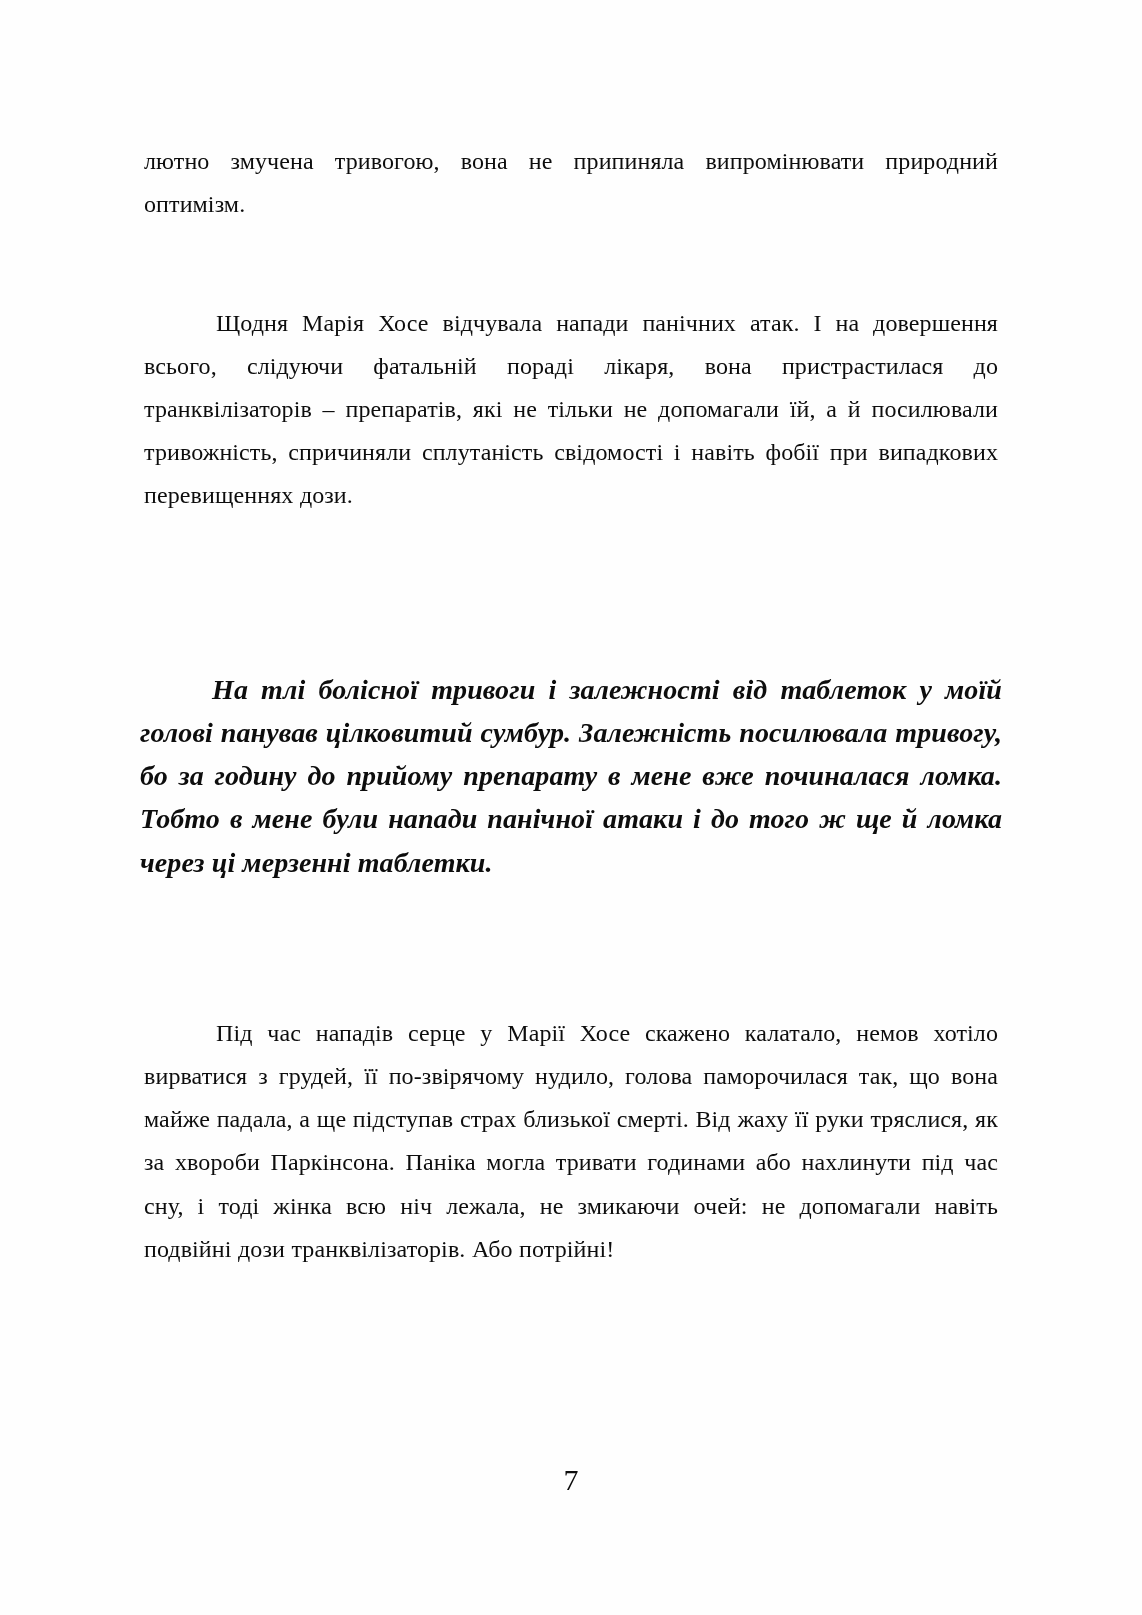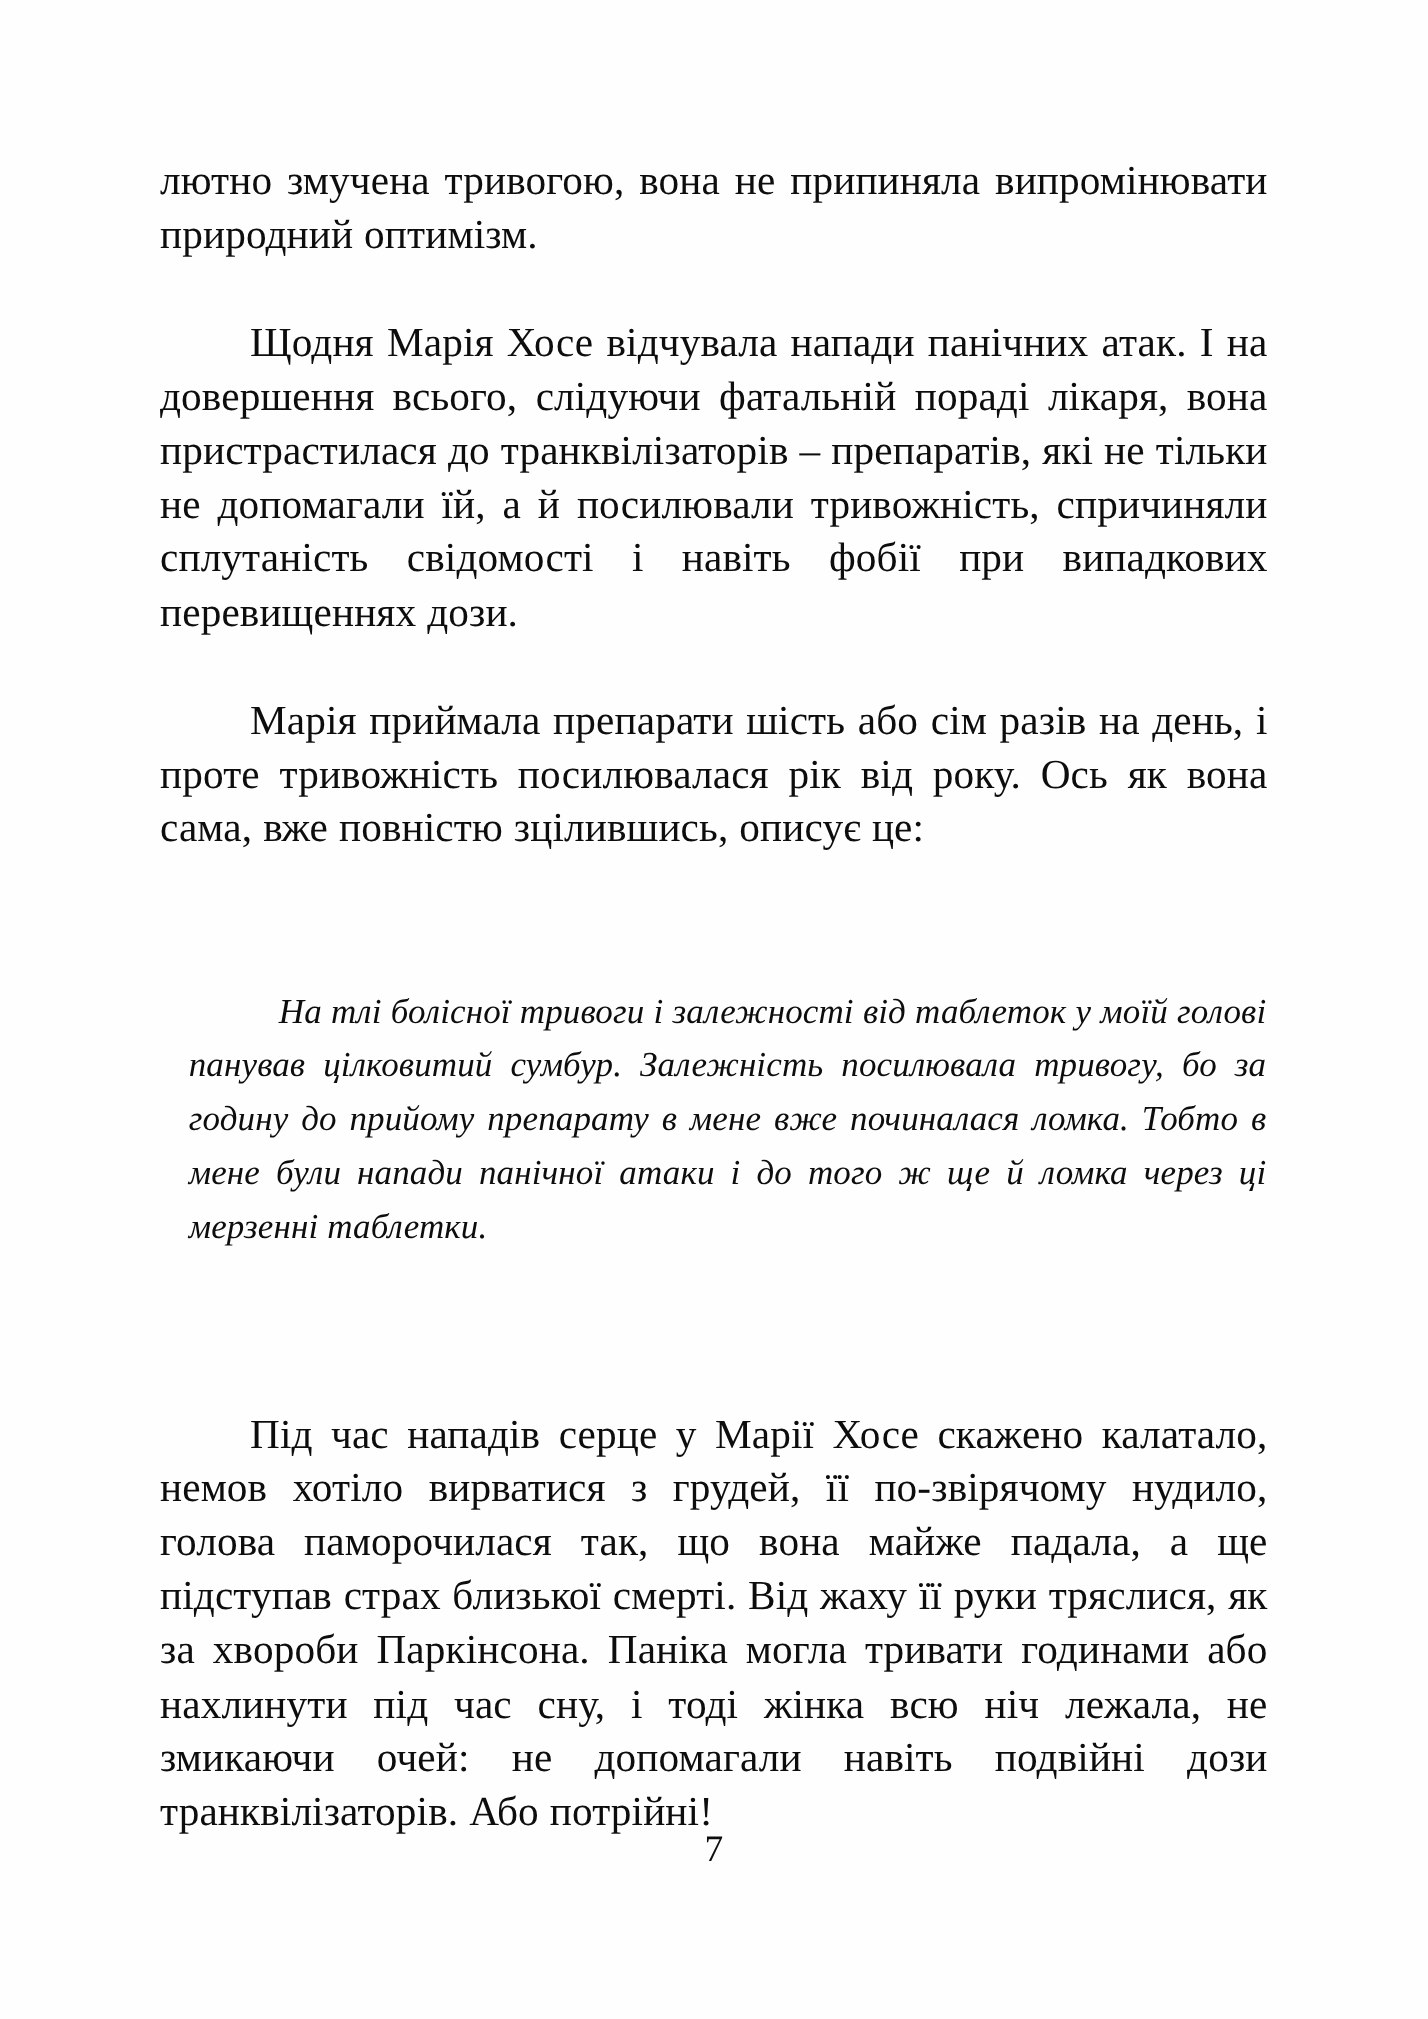--- a/index.html
+++ b/index.html
@@ -35,8 +35,8 @@
   }
 
   p.body-par {
-    margin: 0;
-    font-size: 33px;
+    margin: 16px;
+    font-size: 24px;
     line-height: 43.2px;
     text-align: justify;
     text-justify: inter-word;

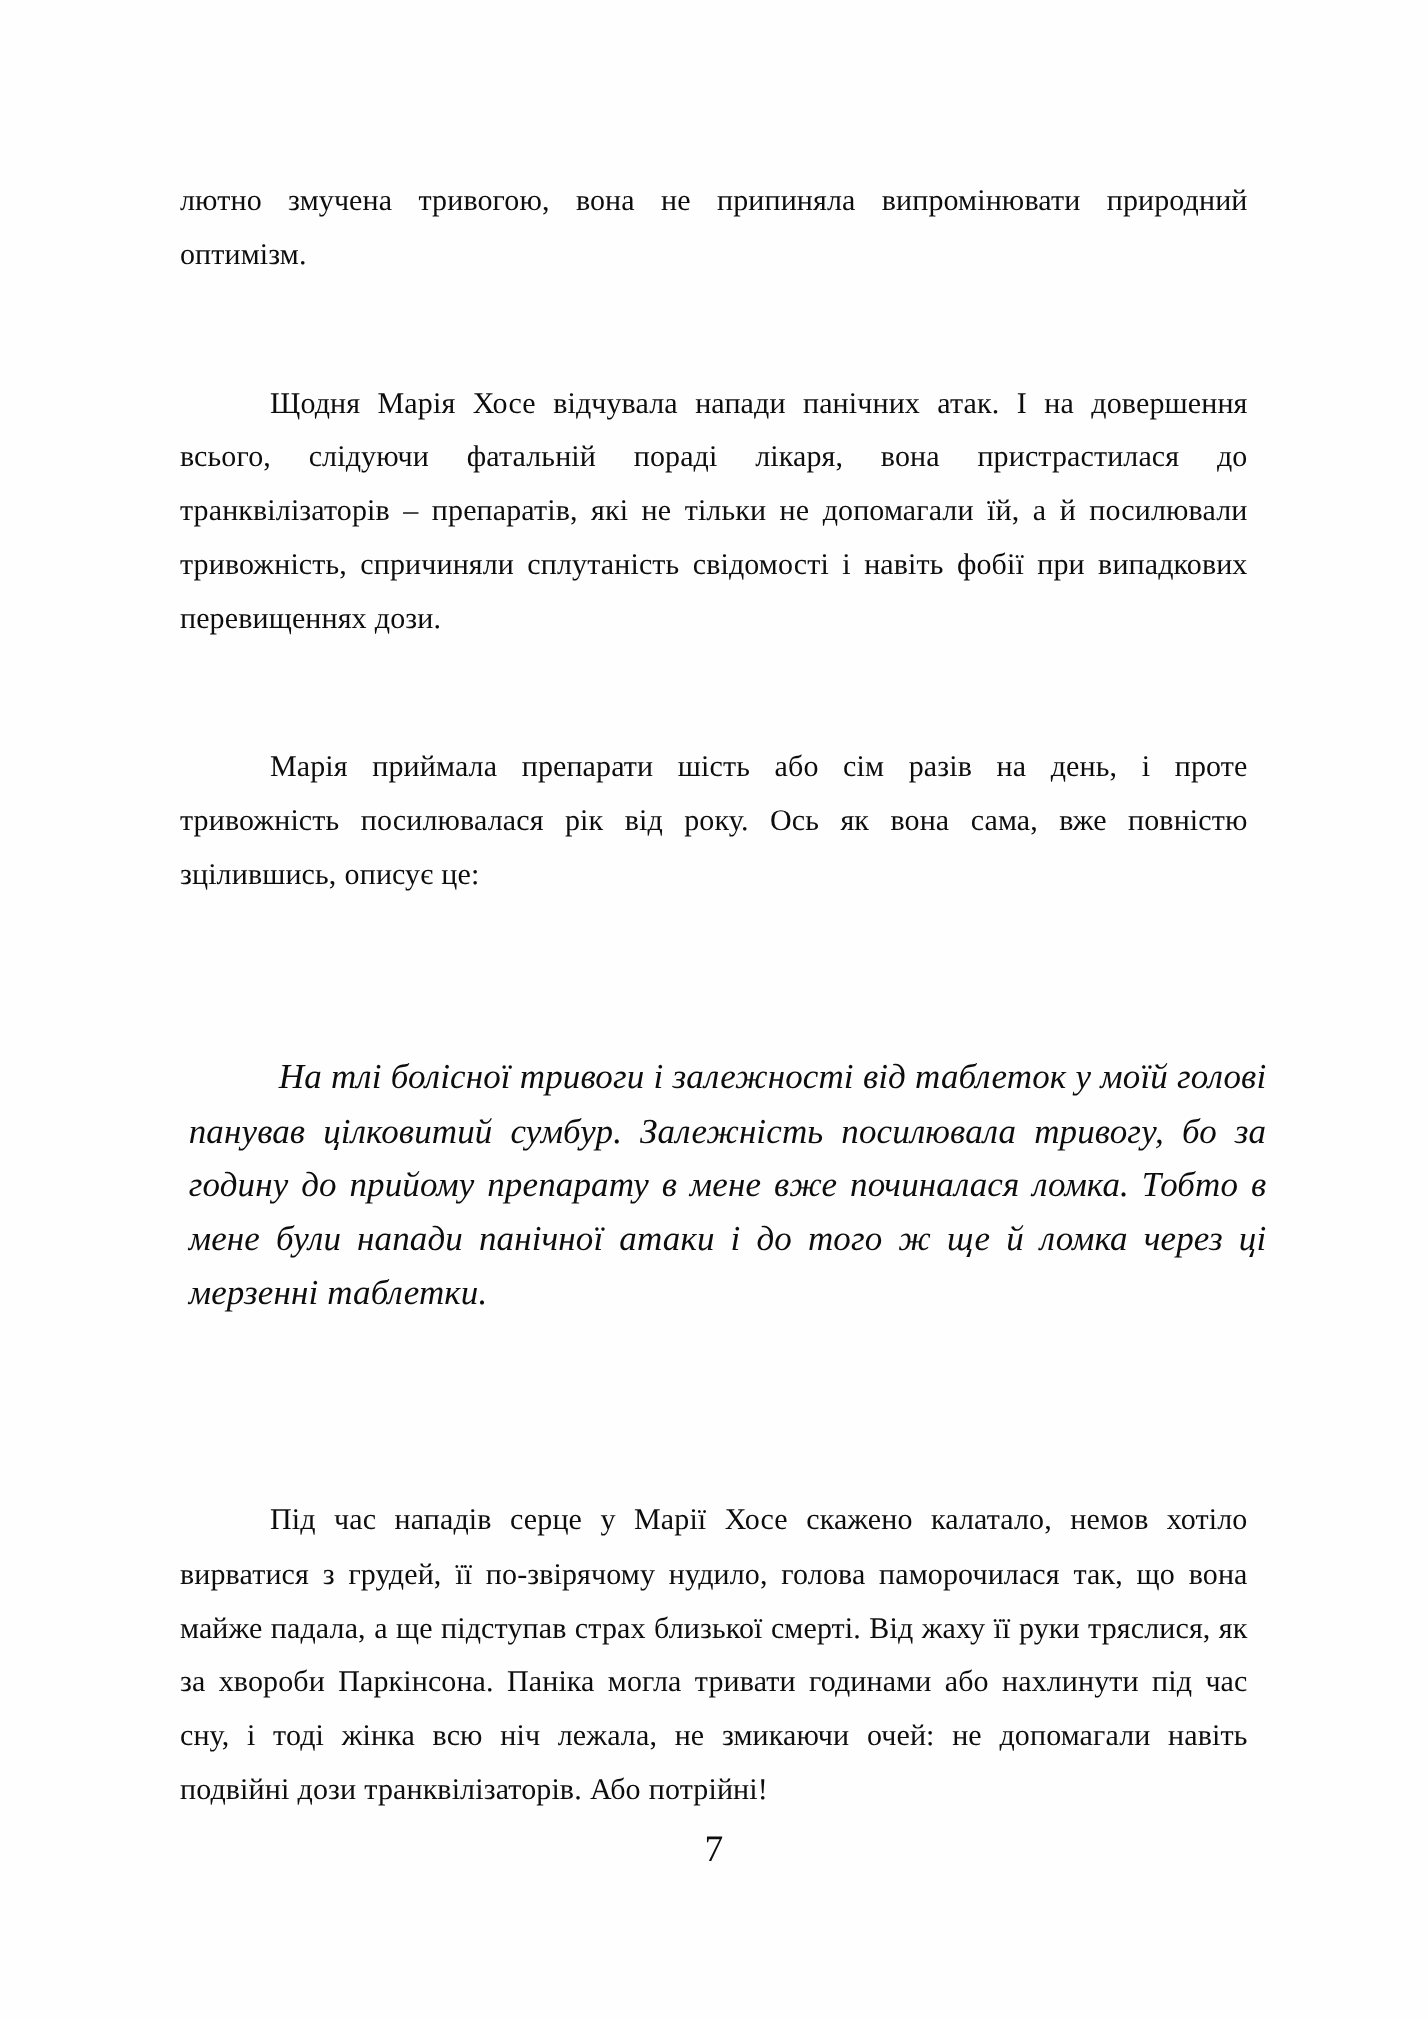--- a/index.html
+++ b/index.html
@@ -107,7 +107,6 @@
 
     <div class="gap-par"></div>
 
-    <p class="body-par indented">Марія приймала препарати шість або сім разів на день, і проте тривожність посилювалася рік від року. Ось як вона сама, вже повністю зцілившись, описує це:</p>
 
     <div class="gap-quote-top"></div>
 

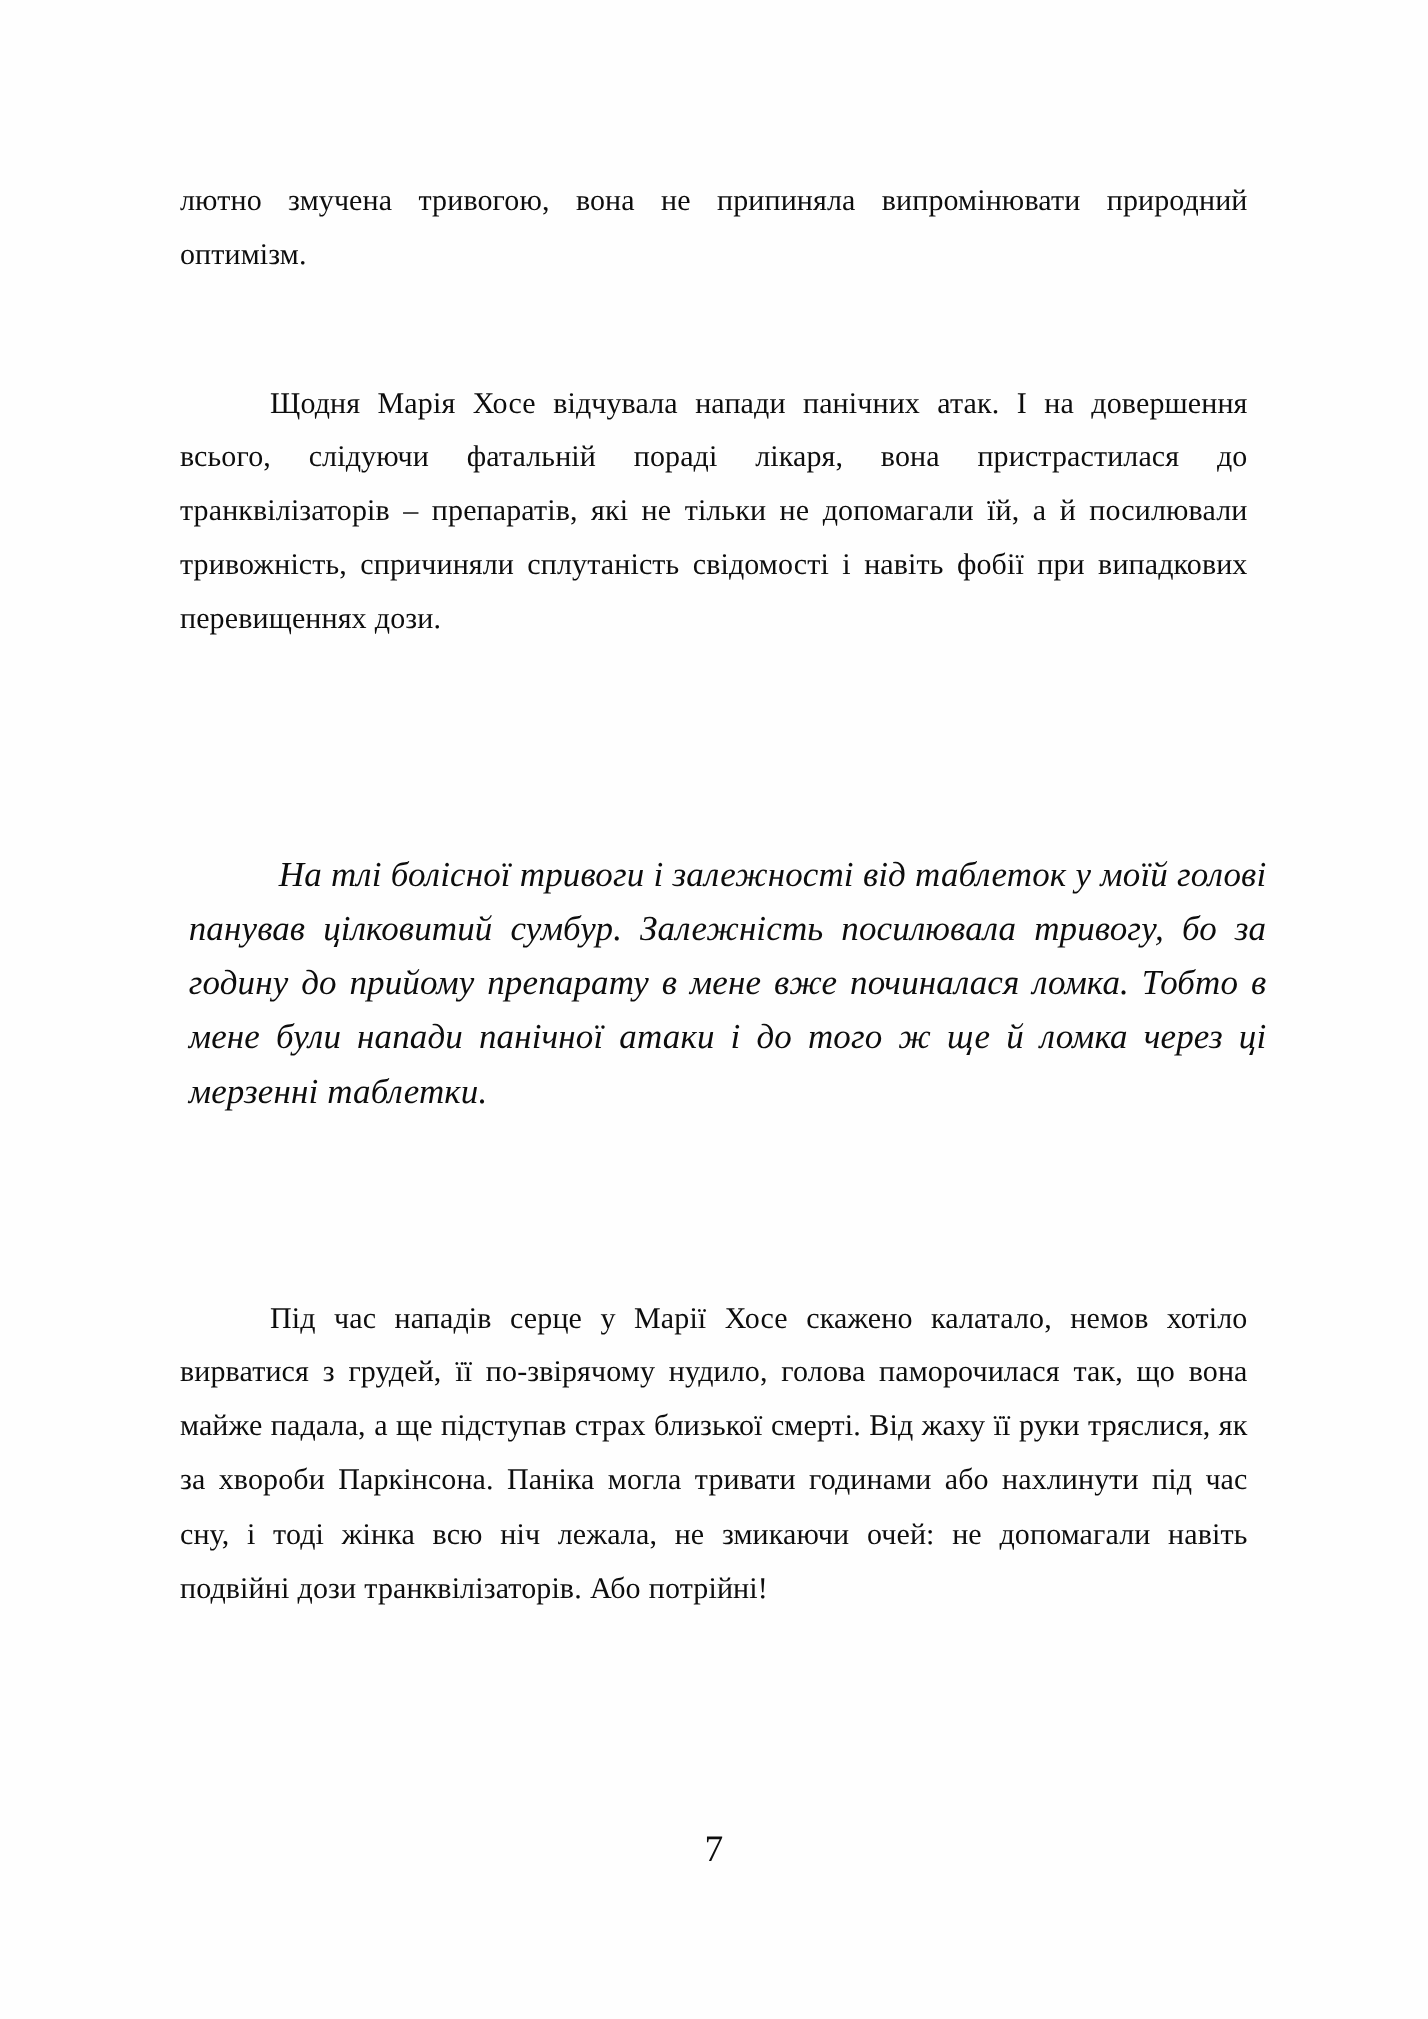--- a/index.html
+++ b/index.html
@@ -54,8 +54,9 @@
   }
 
   .quote-block {
-    margin: 16px;
+    margin: 5px;
     padding: 0;
+    font-weight: bold;
   }
 
   p.quote-par {

